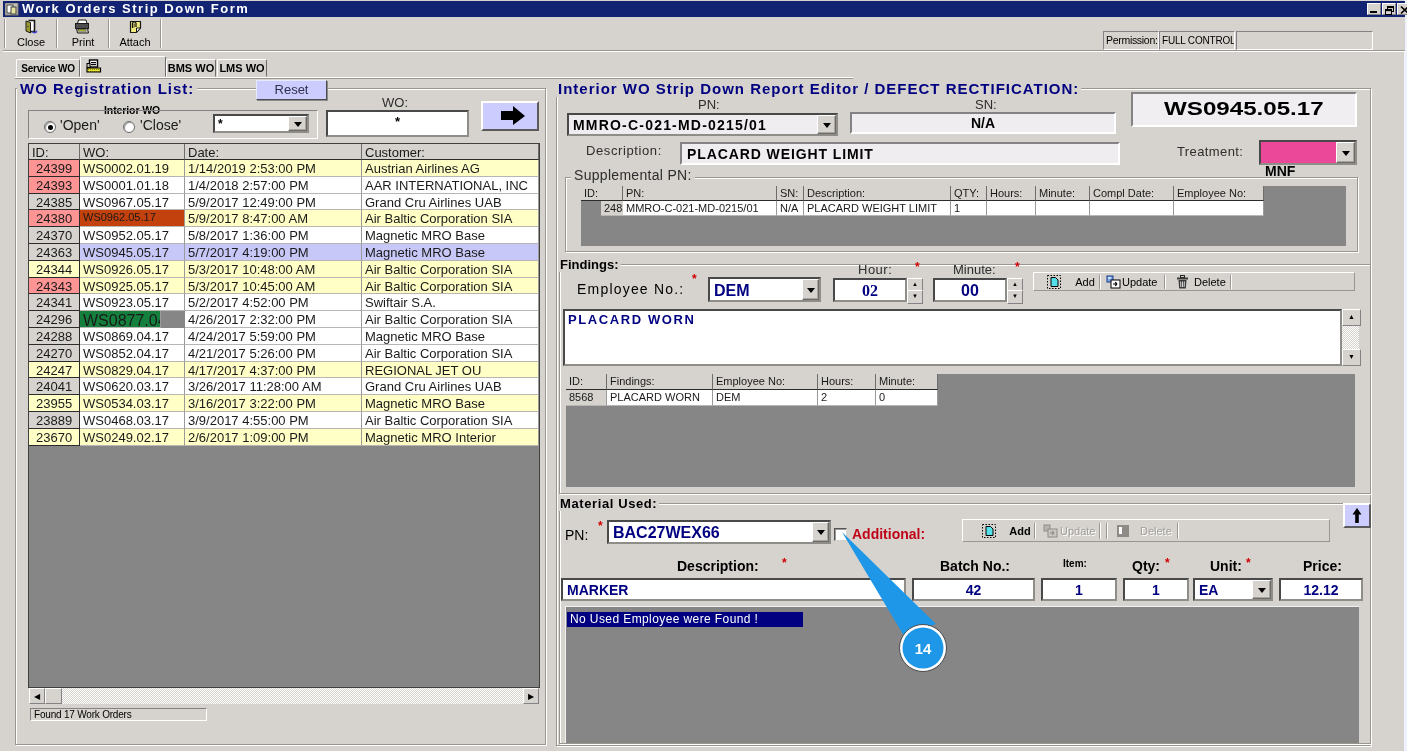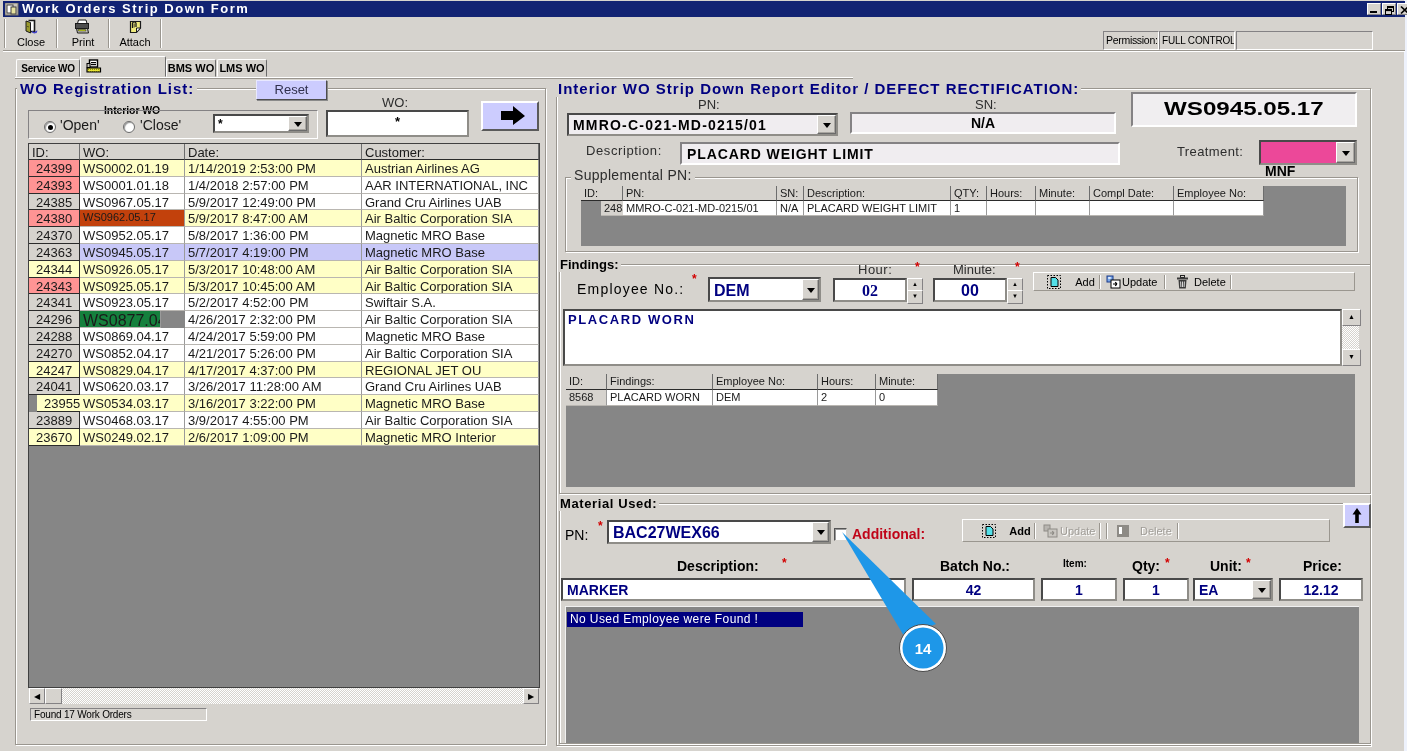--- a/index.html
+++ b/index.html
@@ -190,7 +190,7 @@
 <div class="abs cell" style="left:51px;top:234.4px;width:105px;height:16.8px;background:#ffffff;font-size:13px;color:#1a1a1a;">WS0620.03.17</div>
 <div class="abs cell" style="left:156px;top:234.4px;width:177px;height:16.8px;background:#ffffff;font-size:13px;color:#1a1a1a;">3/26/2017 11:28:00 AM</div>
 <div class="abs cell" style="left:333px;top:234.4px;width:177px;height:16.8px;background:#ffffff;font-size:13px;color:#1a1a1a;">Grand Cru Airlines UAB</div>
-<div class="abs idcell" style="left:8px;top:251.2px;width:51px;height:16.8px;background:#ffffc6;">23955</div>
+<div class="abs idcell" style="left:0;top:251.2px;width:51px;height:16.8px;background:#ffffc6;">23955</div>
 <div class="abs cell" style="left:51px;top:251.2px;width:105px;height:16.8px;background:#ffffc6;font-size:13px;color:#1a1a1a;">WS0534.03.17</div>
 <div class="abs cell" style="left:156px;top:251.2px;width:177px;height:16.8px;background:#ffffc6;font-size:13px;color:#1a1a1a;">3/16/2017 3:22:00 PM</div>
 <div class="abs cell" style="left:333px;top:251.2px;width:177px;height:16.8px;background:#ffffc6;font-size:13px;color:#1a1a1a;">Magnetic MRO Base</div>

